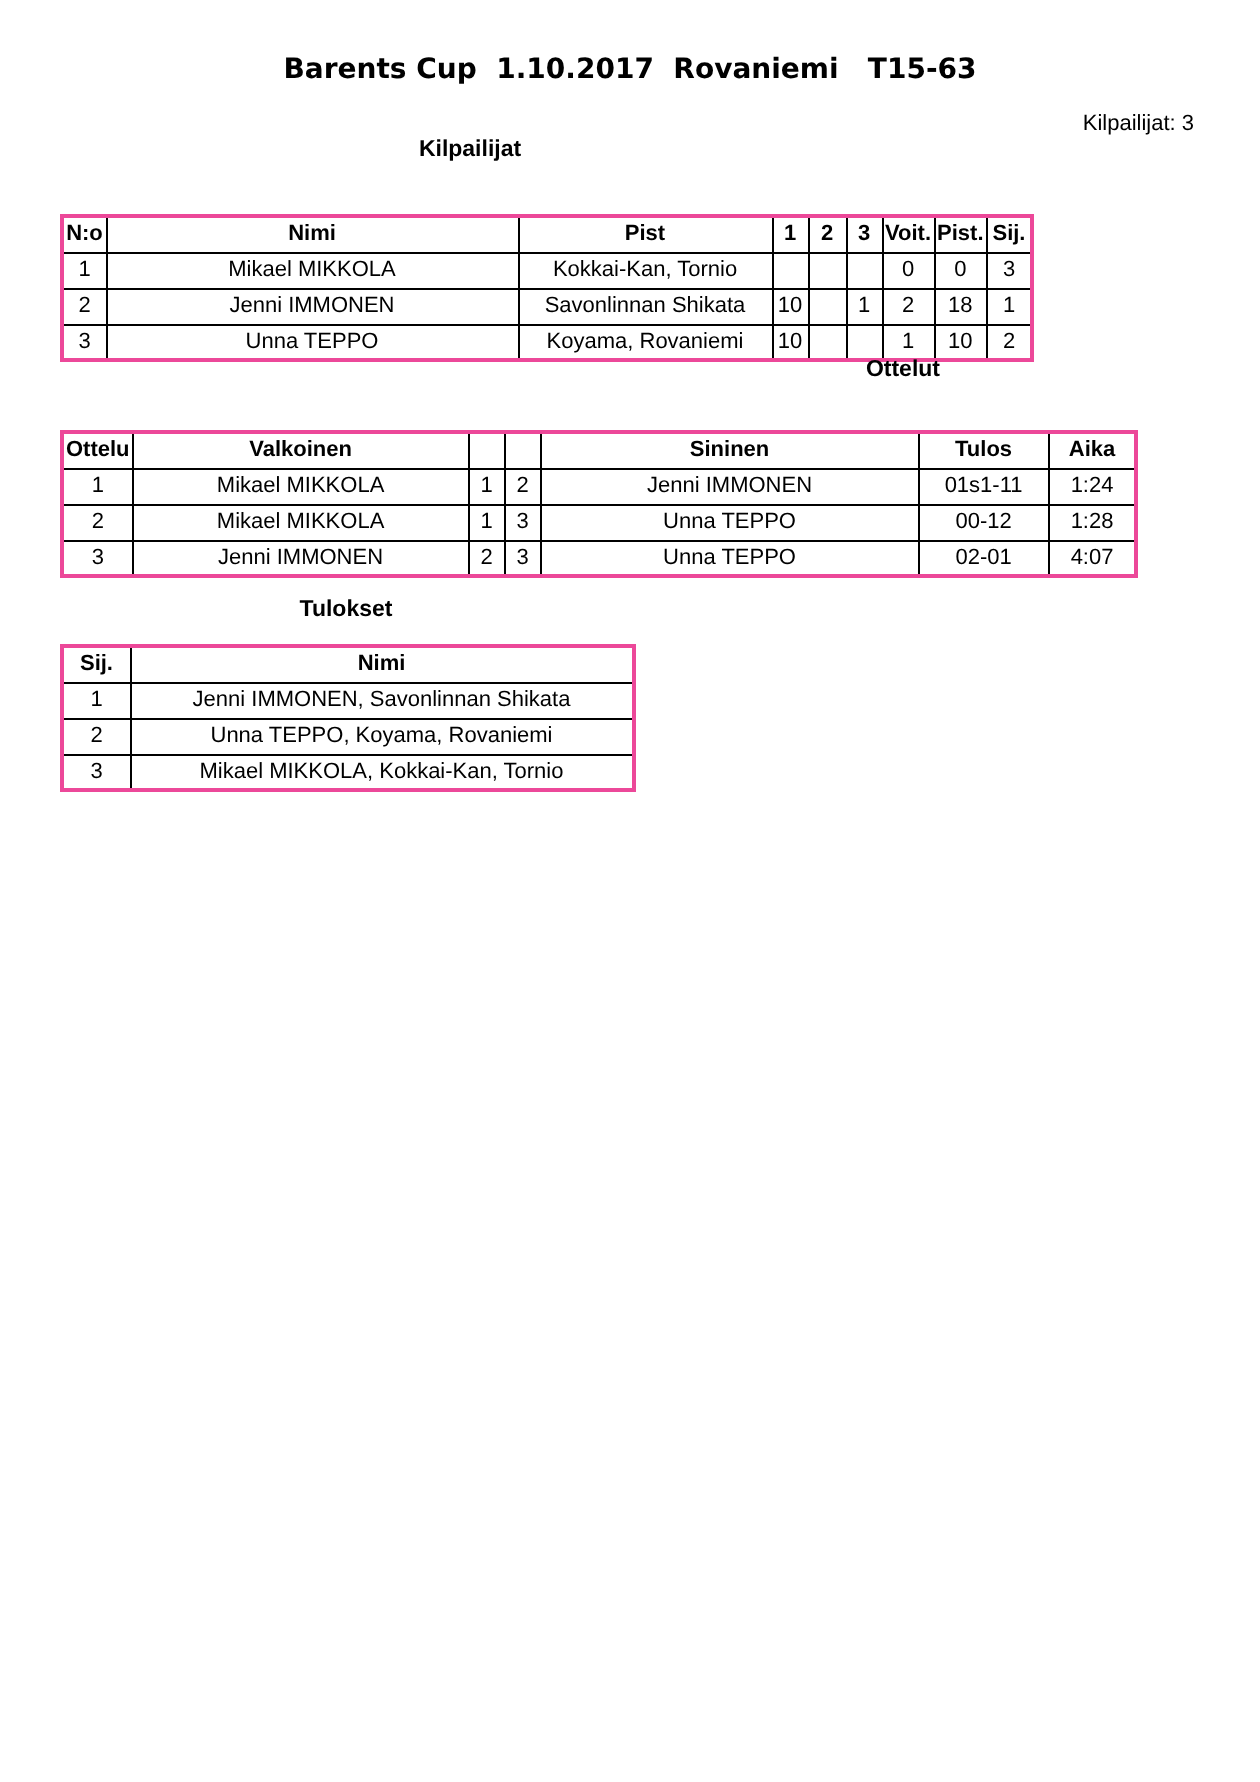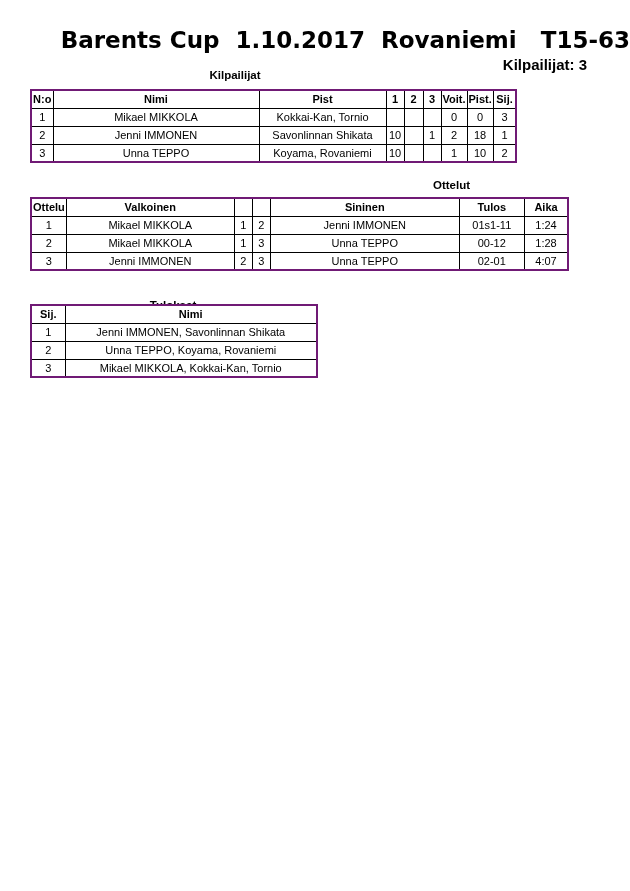--- a/index.html
+++ b/index.html
@@ -14,7 +14,7 @@
 
   .title {
     position: absolute; top: 27px; left: 0; width: 100%;
-    text-align: right; font-weight: bold; font-size: 23px;
+    text-align: center; font-weight: bold; font-size: 14px;
     font-family: "DejaVu Sans", sans-serif;
     white-space: pre;
   }

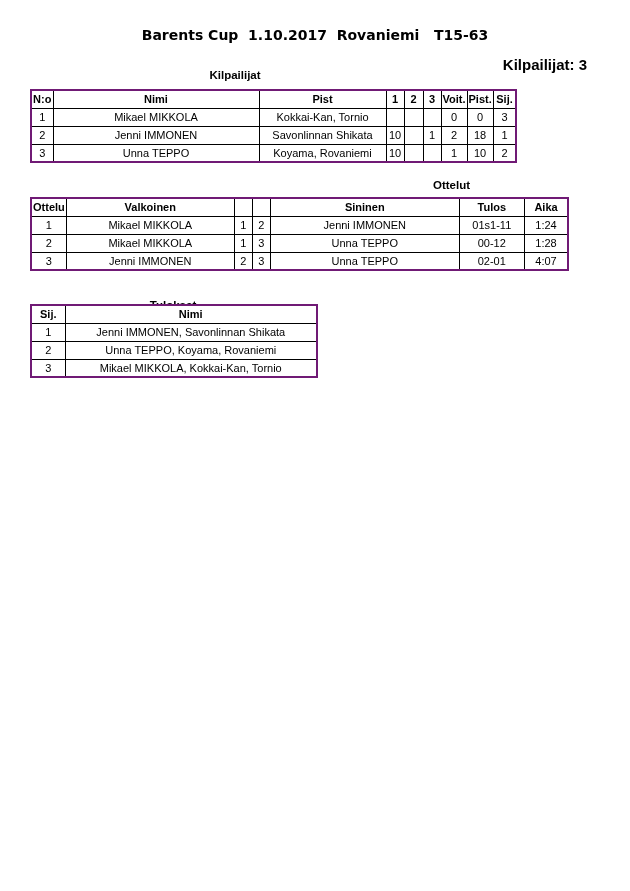--- a/index.html
+++ b/index.html
@@ -19,8 +19,8 @@
     white-space: pre;
   }
   .competitors-count {
-    position: absolute; top: 56px; right: 43px;
-    font-size: 15px; font-weight: bold;
+    position: absolute; top: 56px; right: 33px;
+    font-size: 11px; font-weight: normal;
   }
   .section-heading {
     position: absolute; font-size: 11.5px; font-weight: bold; text-align: center;

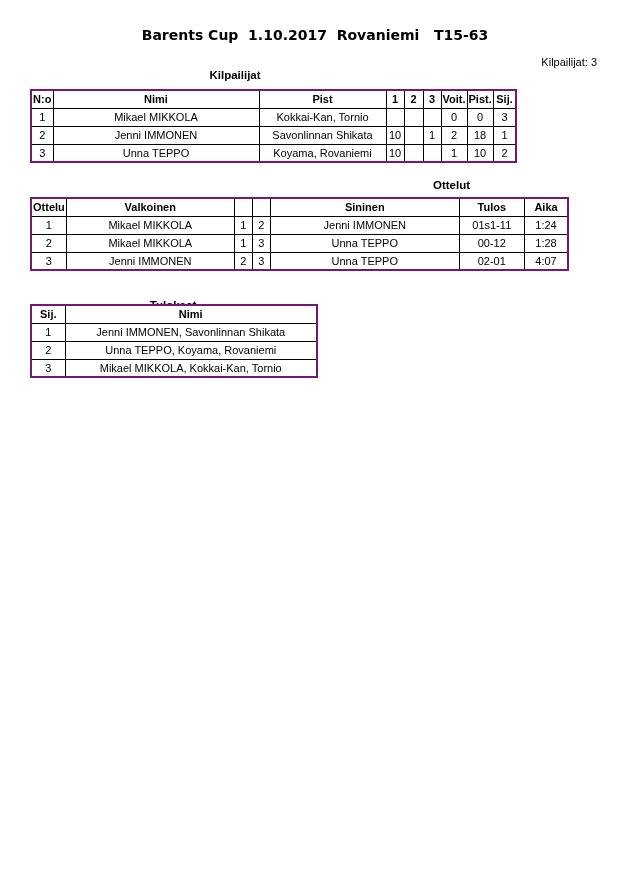--- a/index.html
+++ b/index.html
@@ -34,7 +34,8 @@
     border-collapse: collapse;
     table-layout: fixed;
     background: #fff;
-    border: 2px solid #701a75;
+    border: 2px solid #ec4899;
+    margin-top: 18px;
   }
   th, td {
     border: 1px solid #000;

